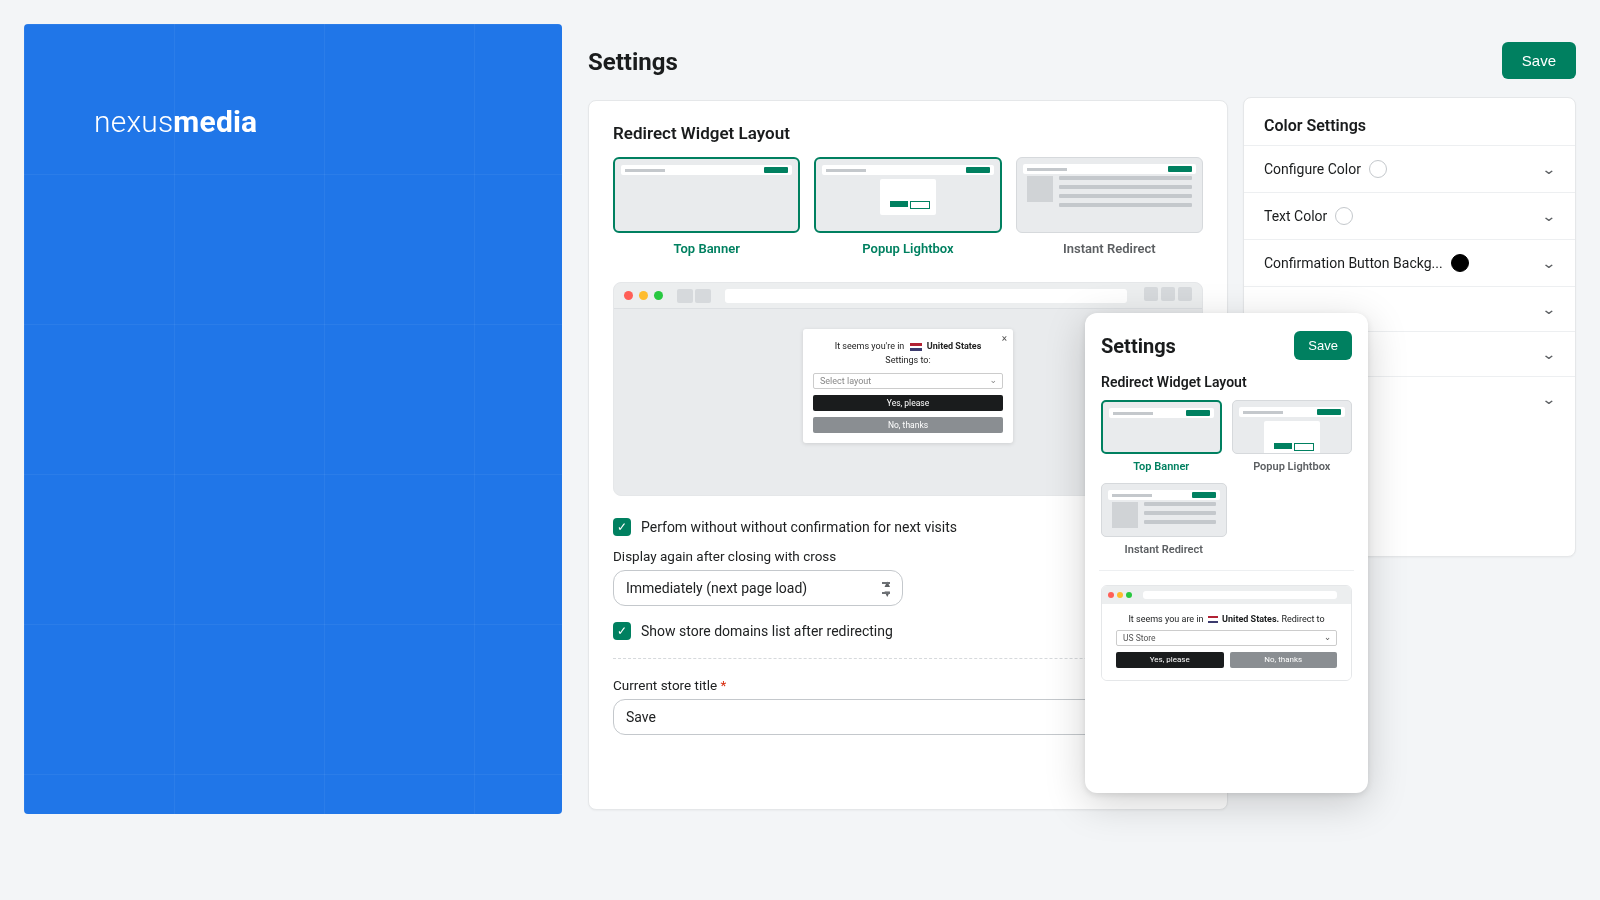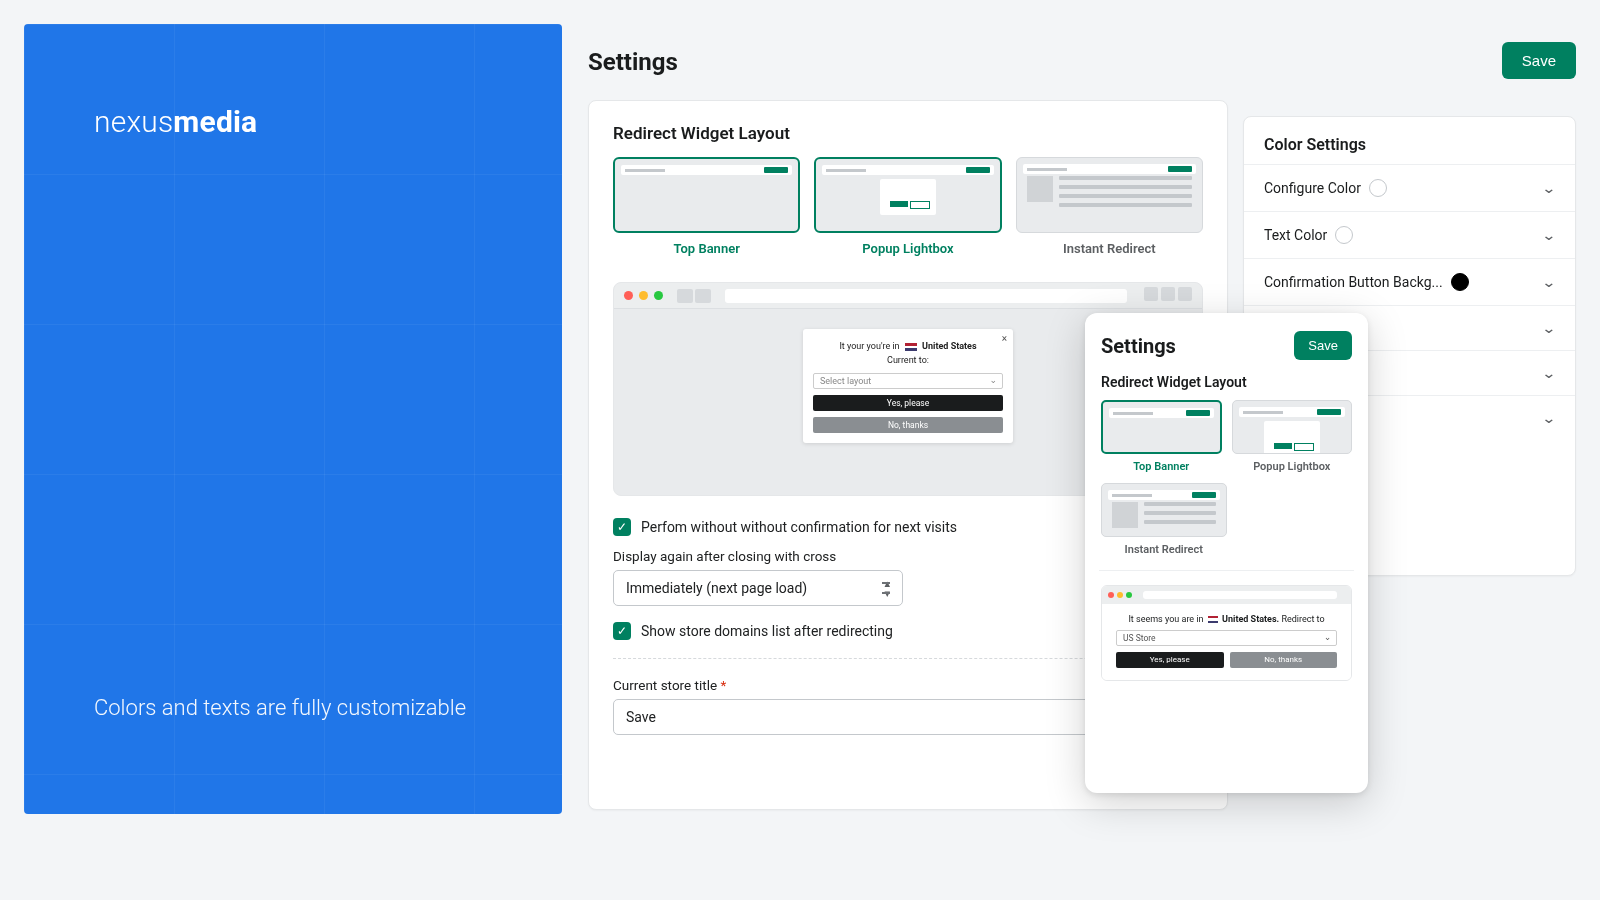--- a/index.html
+++ b/index.html
@@ -128,7 +128,7 @@
 
   
   .right-card {
-    position: absolute; left: 1243px; top: 116px;
+    position: absolute; left: 1243px; top: 97px;
     width: 333px; height: 460px; overflow:hidden;
   }
   .right-card h3 { font-size: 16px; font-weight:600; padding:18px 20px 10px; }

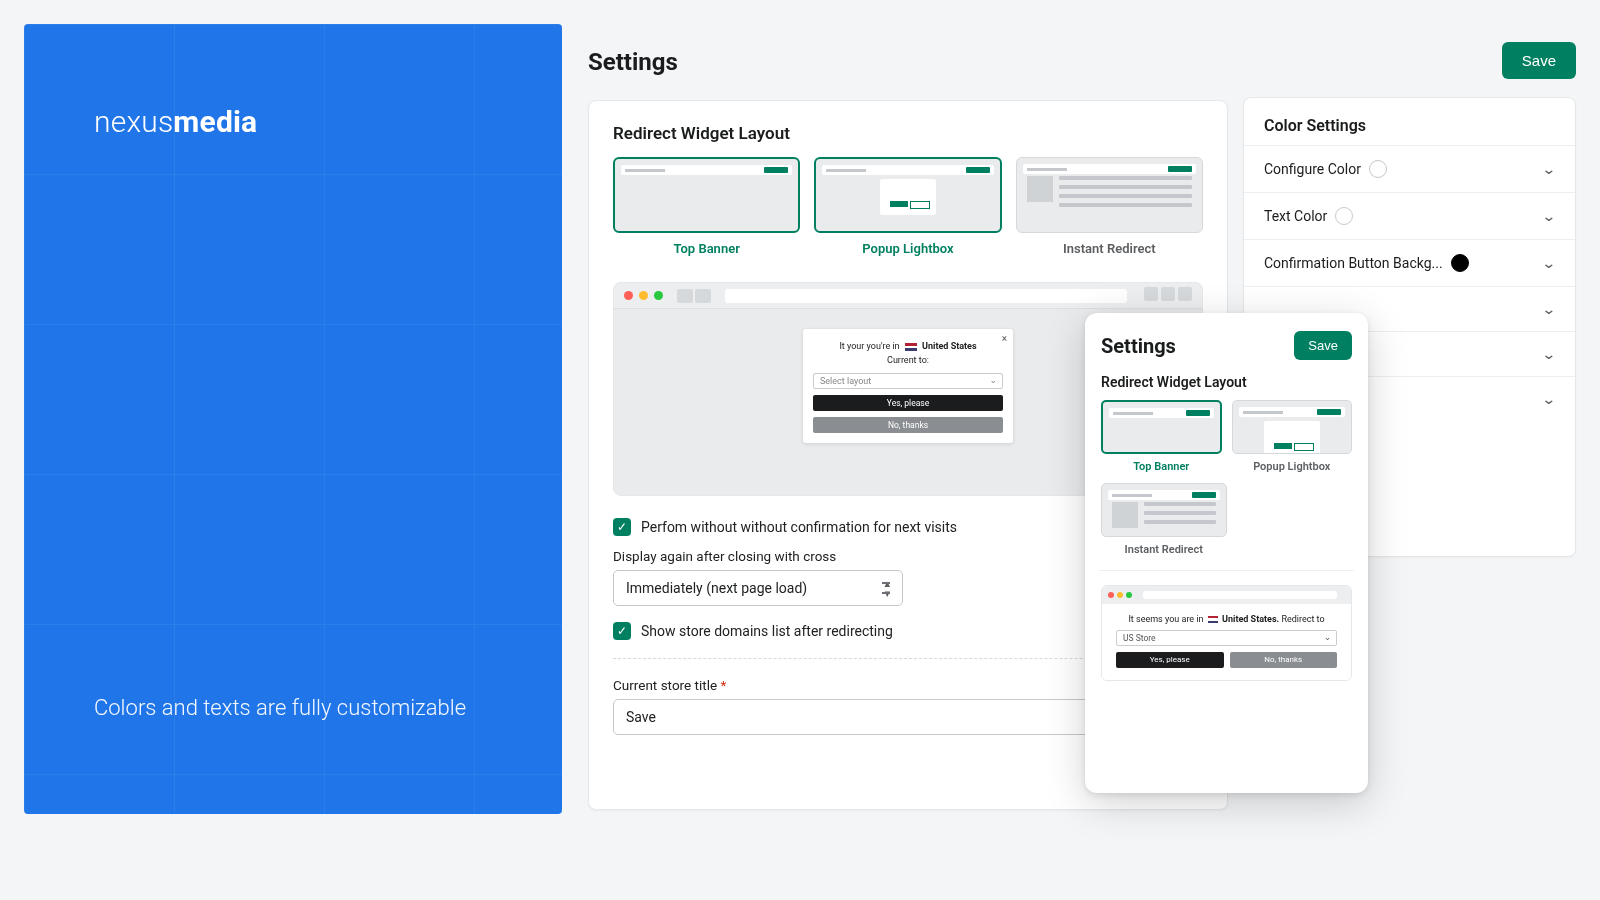--- a/index.html
+++ b/index.html
@@ -234,7 +234,7 @@
       <div class="popup-box">
         <span class="close">×</span>
         <div class="line1">
-          <span>It your you're in</span>
+          <span>It seems you're in</span>
           <span class="flag"></span>
           <b>United States</b>
         </div>

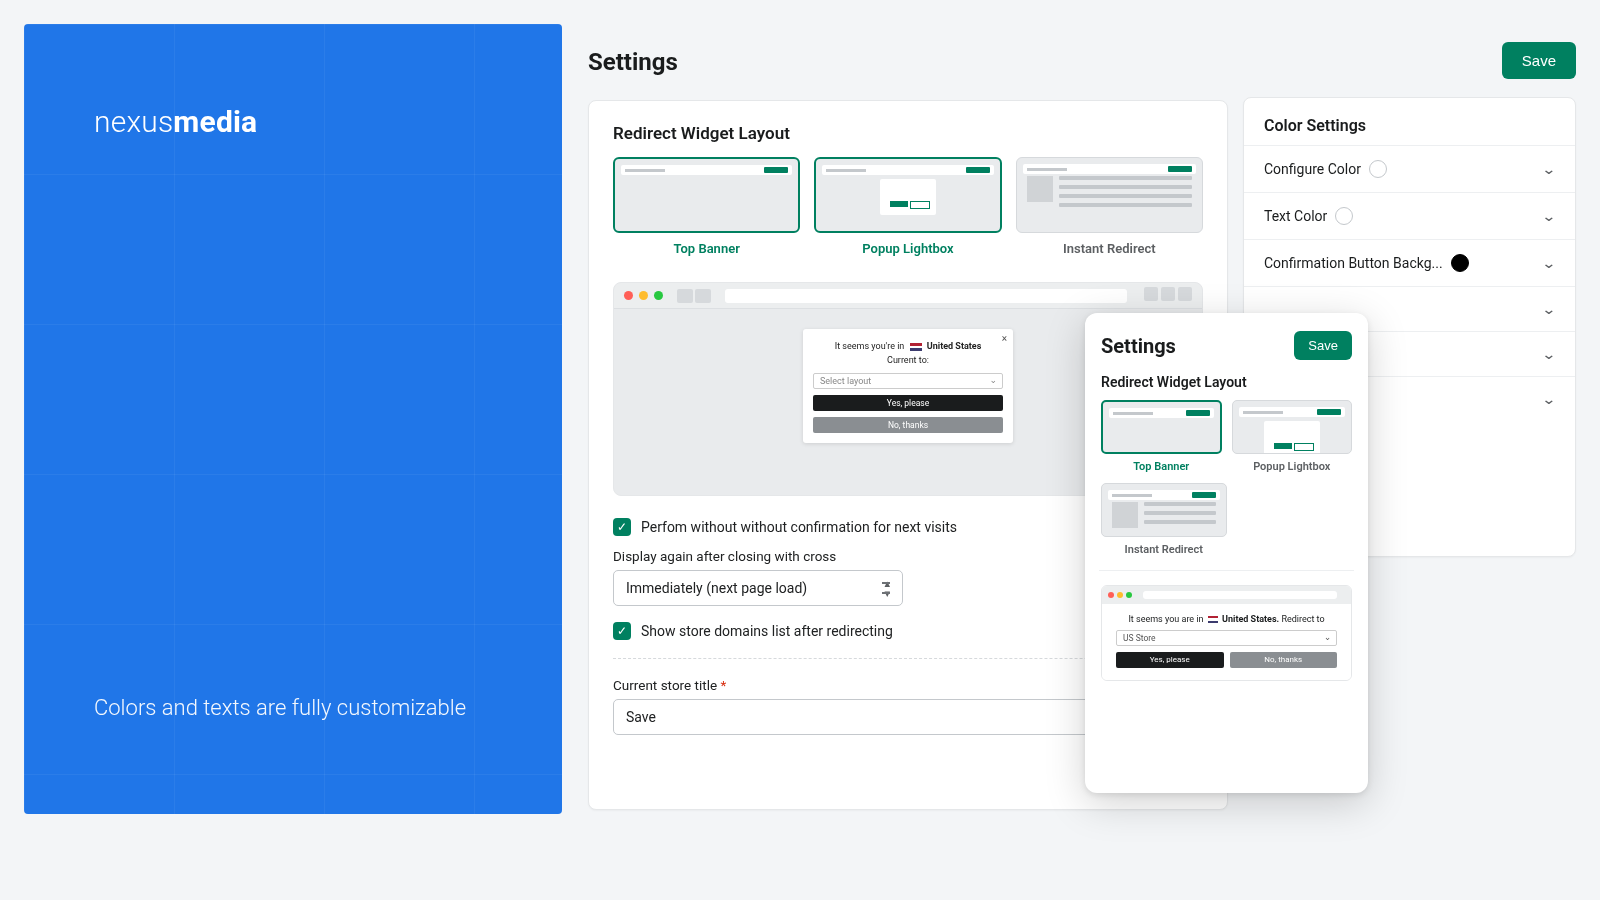--- a/index.html
+++ b/index.html
@@ -238,7 +238,7 @@
           <span class="flag"></span>
           <b>United States</b>
         </div>
-        <div style="margin-top:4px">Current to:</div>
+        <div style="margin-top:4px">Settings to:</div>
         <div class="sel">Select layout</div>
         <div class="btn dark">Yes, please</div>
         <div class="btn grey">No, thanks</div>

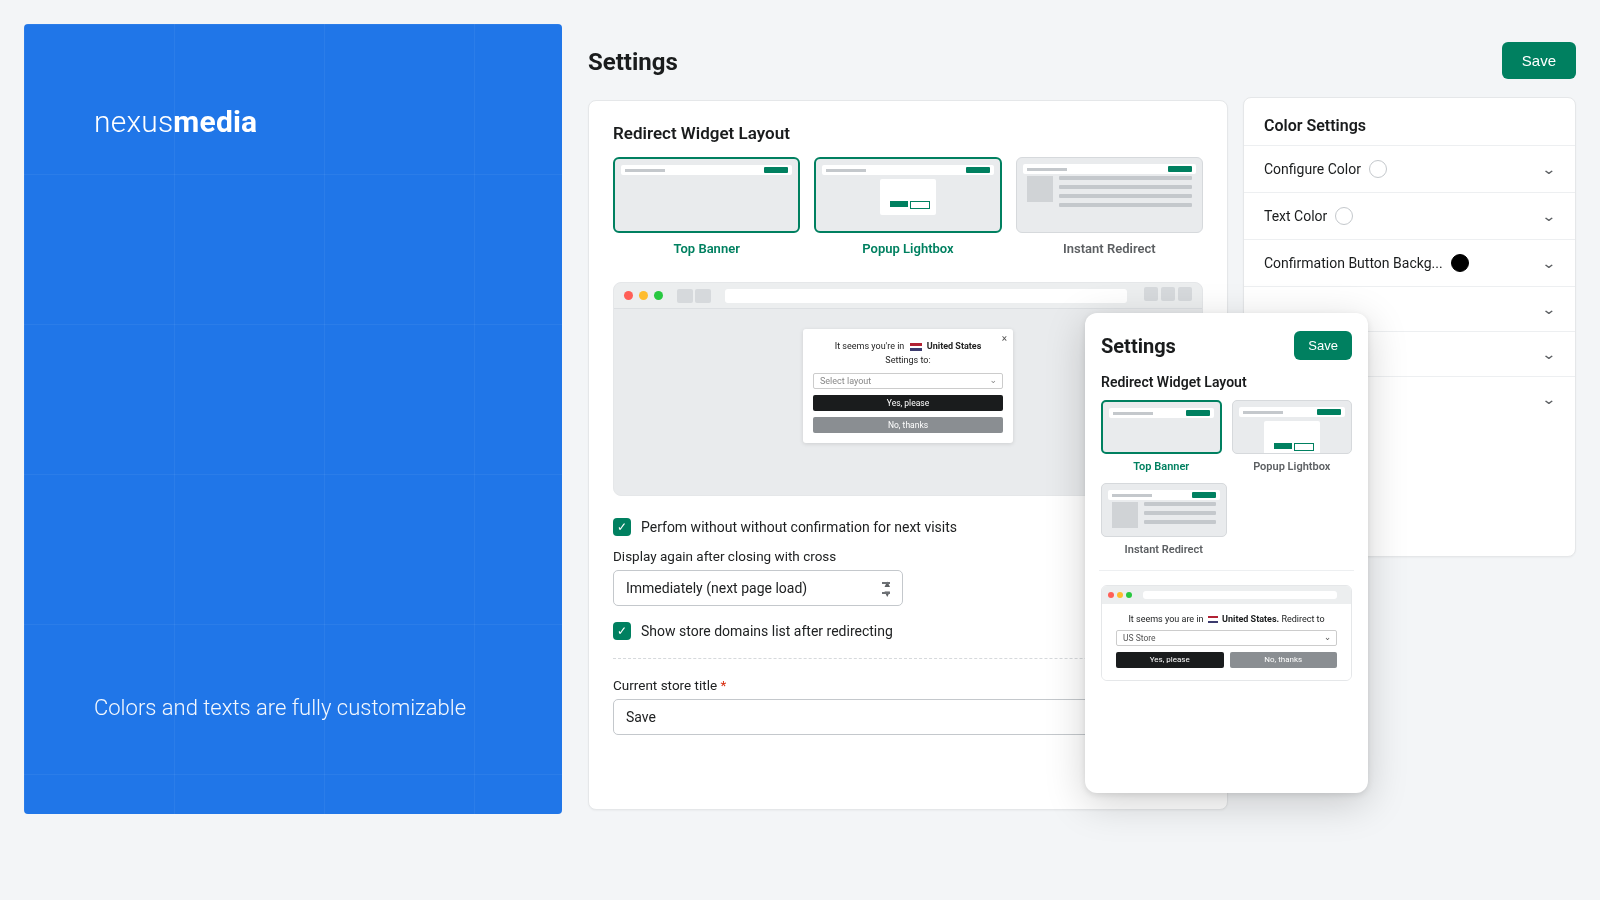--- a/index.html
+++ b/index.html
@@ -111,7 +111,7 @@
   }
   .field-label{ font-size:13.5px; color:#202223; margin:8px 0 6px;}
   .select, .text-input{
-    width: 290px; height:36px; border:1px solid #c4c8cc; border-radius:5px;
+    width: 290px; height:36px; border:1px solid #c4c8cc; border-radius:12px;
     background:#fff; padding:0 12px; font-size:14px; display:flex; align-items:center;
     position:relative;
   }

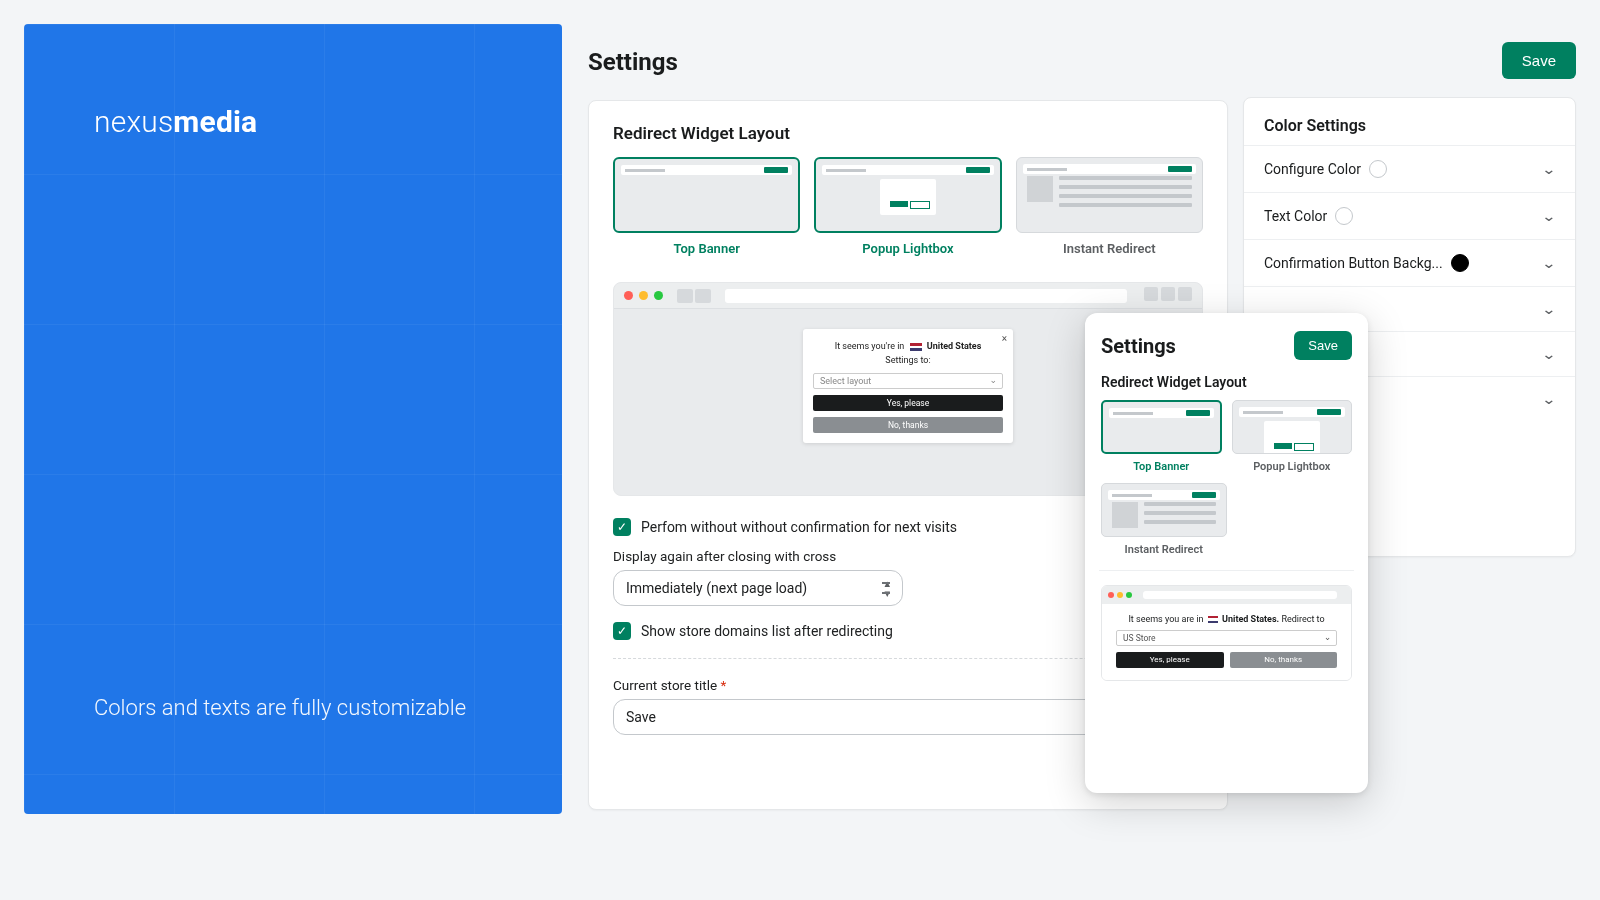--- a/index.html
+++ b/index.html
@@ -180,7 +180,6 @@
   <div class="brand">
     <span>nexus</span><b>media</b>
   </div>
-  <div class="sub">Colors and texts are fully customizable</div>
 </div>
 
 <div class="page-title">Settings</div>

